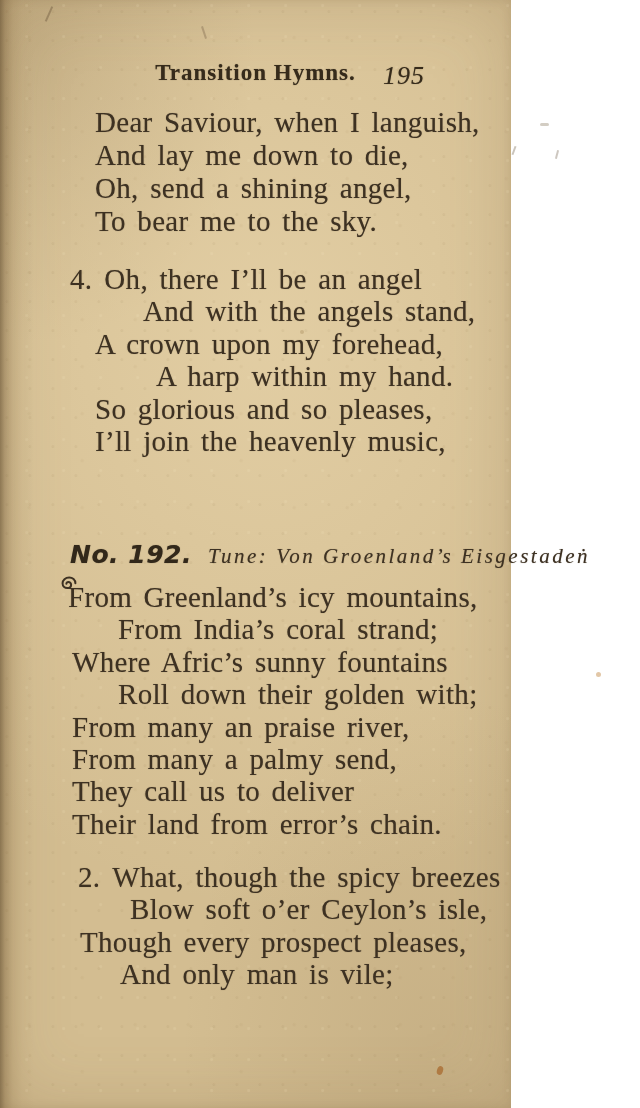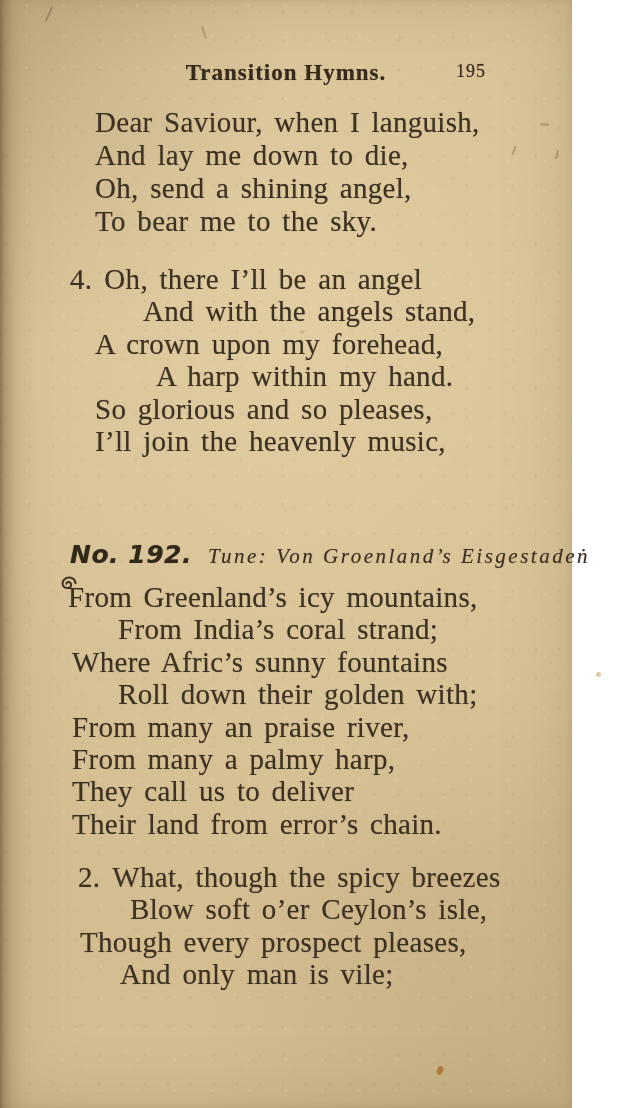--- a/index.html
+++ b/index.html
@@ -10,7 +10,7 @@
   }
   .book-page {
     position: relative;
-    width: 572px; height: 1108px;
+    width: 511px; height: 1108px;
     background-color: #d3bd91;
     background-image:
       radial-gradient(140% 80% at 52% 30%, rgba(238,219,178,0.55) 0%, rgba(238,219,178,0) 65%),

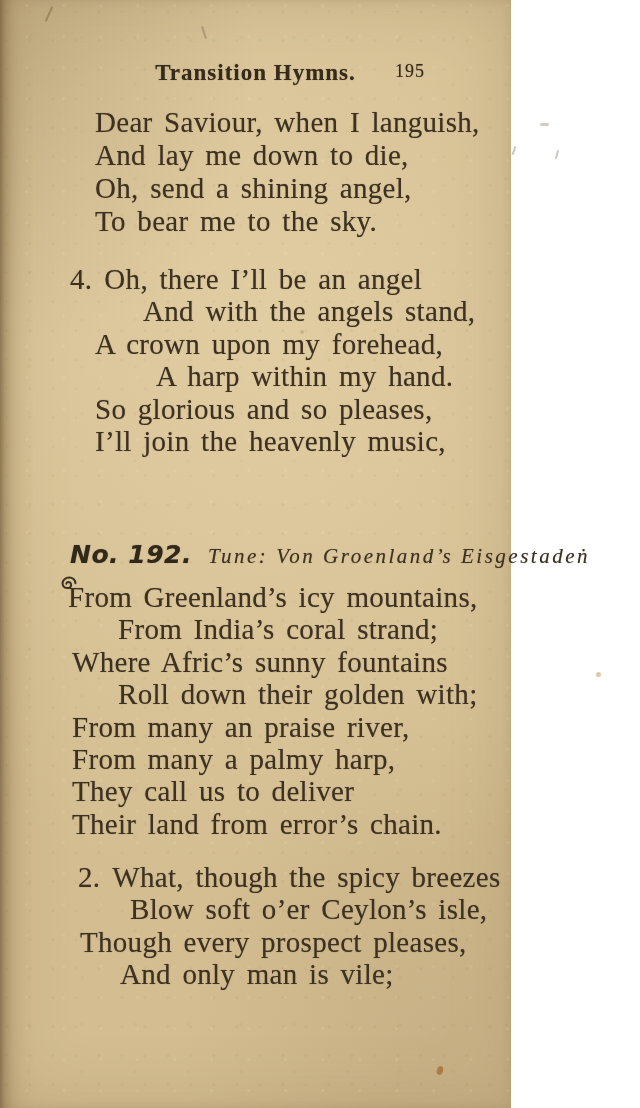--- a/index.html
+++ b/index.html
@@ -50,8 +50,8 @@
   }
   .page-number {
     position: absolute; top: 1px; right: 86px;
-    font-size: 18px; letter-spacing: 1px;
-    color: #362b1b; text-shadow: 0 0 1px rgba(54,43,27,0.5);
+    font-size: 26px; letter-spacing: 1px;
+    color: #362b1b; text-shadow: 0 0 1px rgba(54,43,27,0.5); font-style: italic;
   }
 
   .stanza {

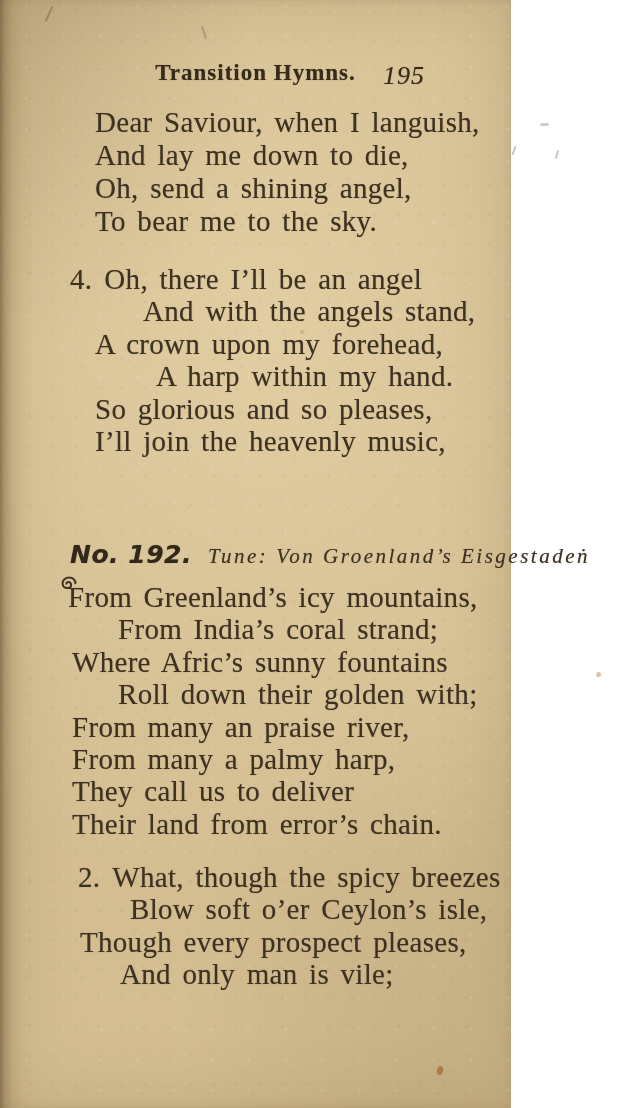--- a/index.html
+++ b/index.html
@@ -144,7 +144,7 @@
     <div class="line ml4">Where Afric’s sunny fountains</div>
     <div class="line ml50">Roll down their golden with;</div>
     <div class="line ml4">From many an praise river,</div>
-    <div class="line ml4">From many a palmy harp,</div>
+    <div class="line ml4">From many a palmy send,</div>
     <div class="line ml4">They call us to deliver</div>
     <div class="line ml4">Their land from error’s chain.</div>
   </div>

